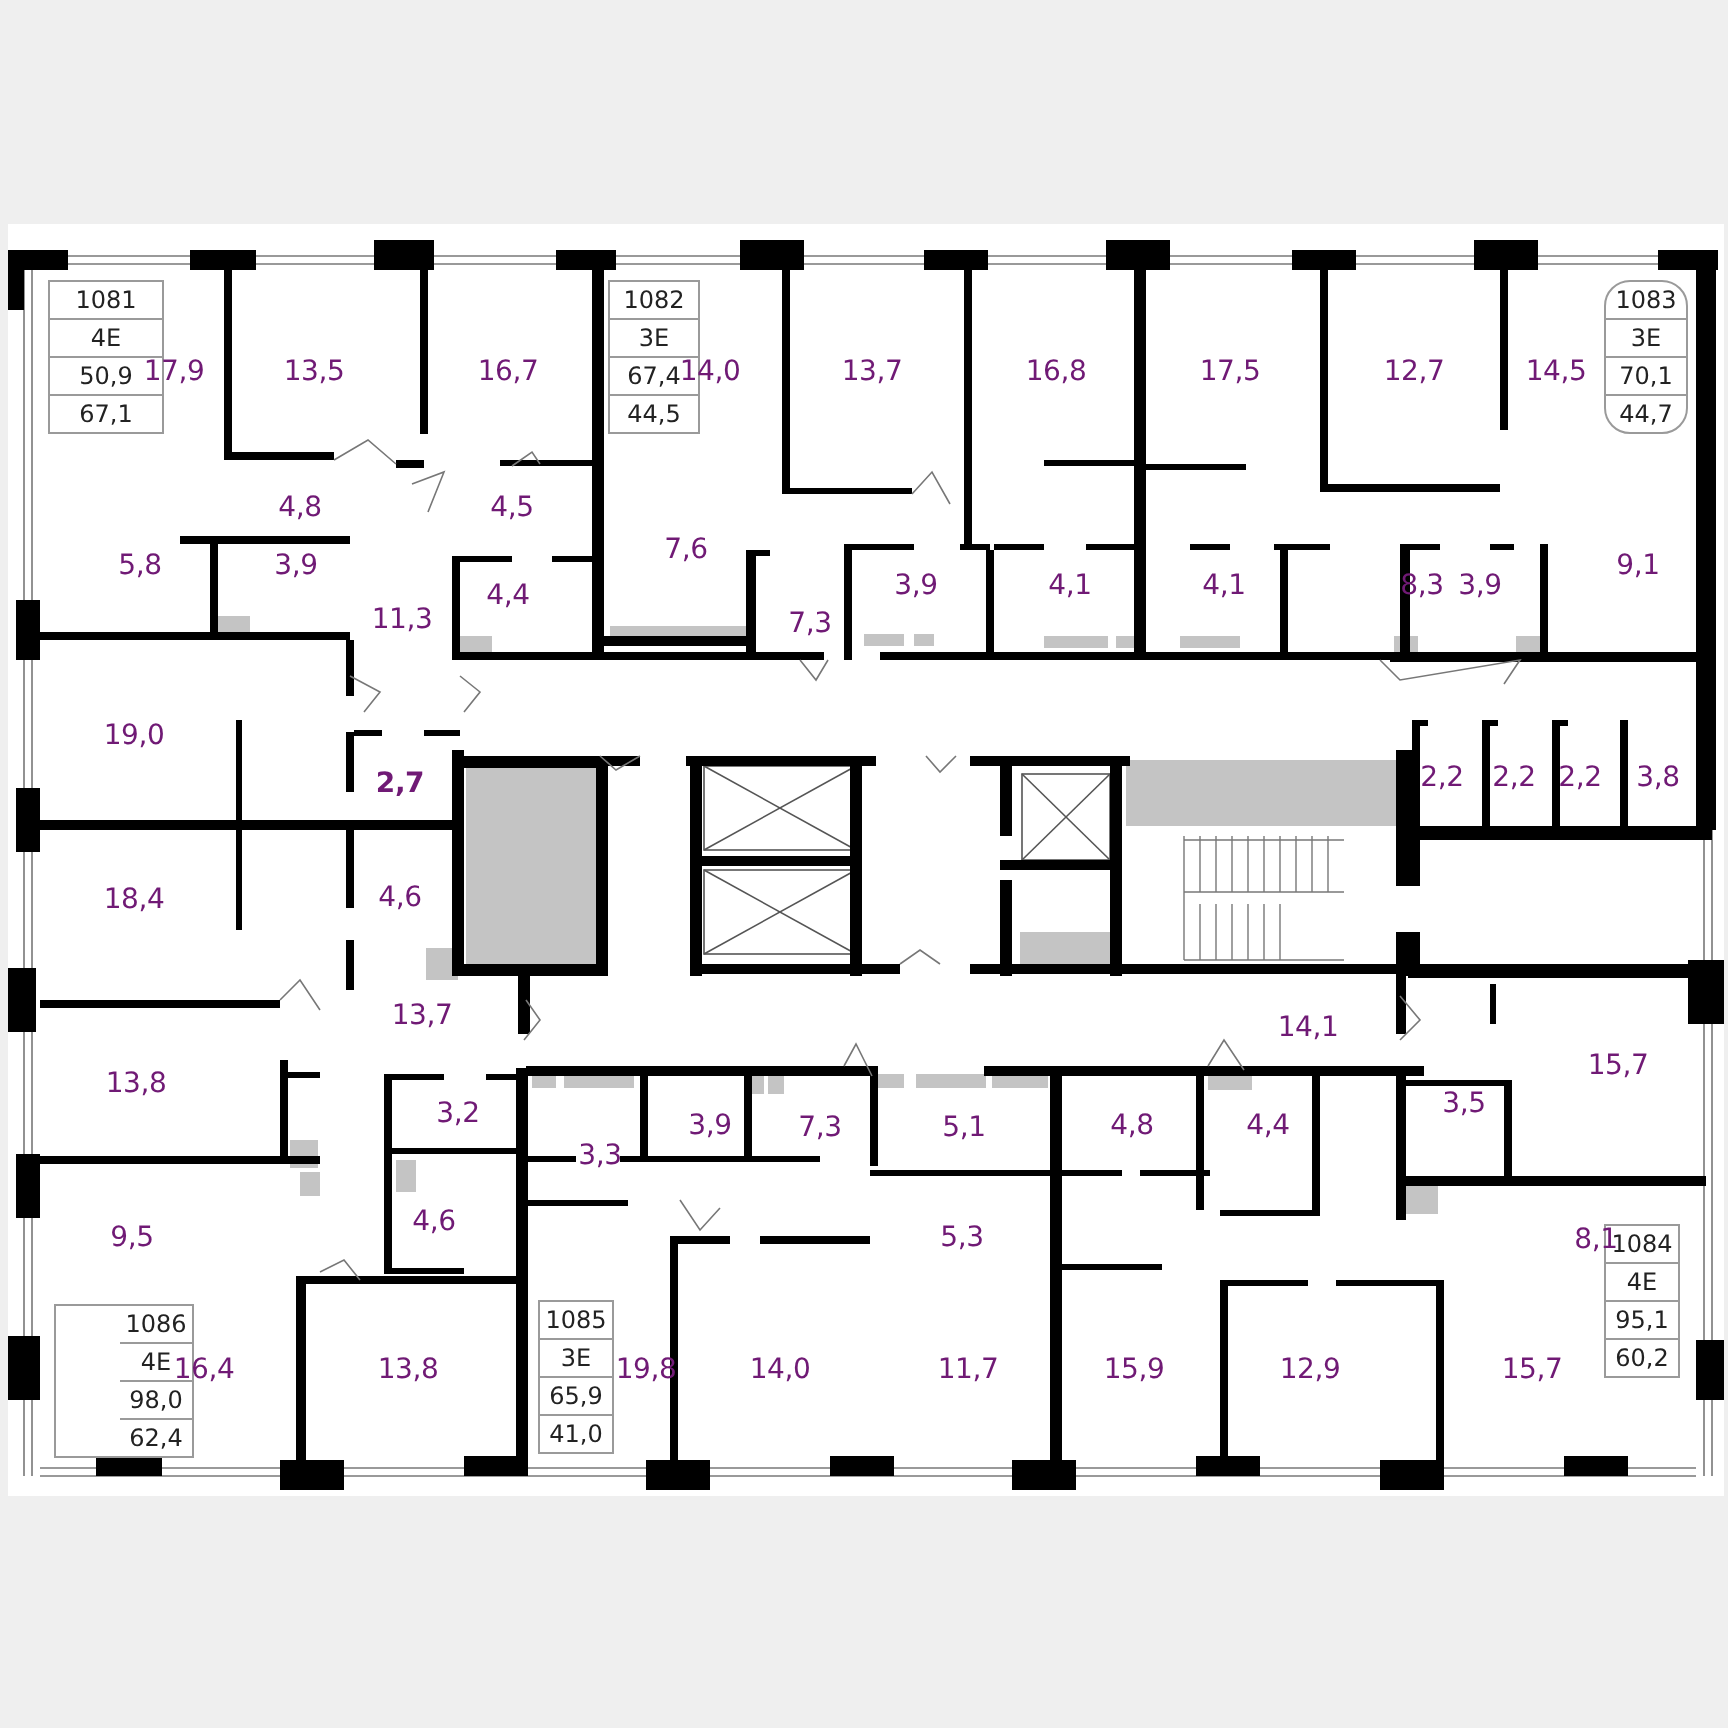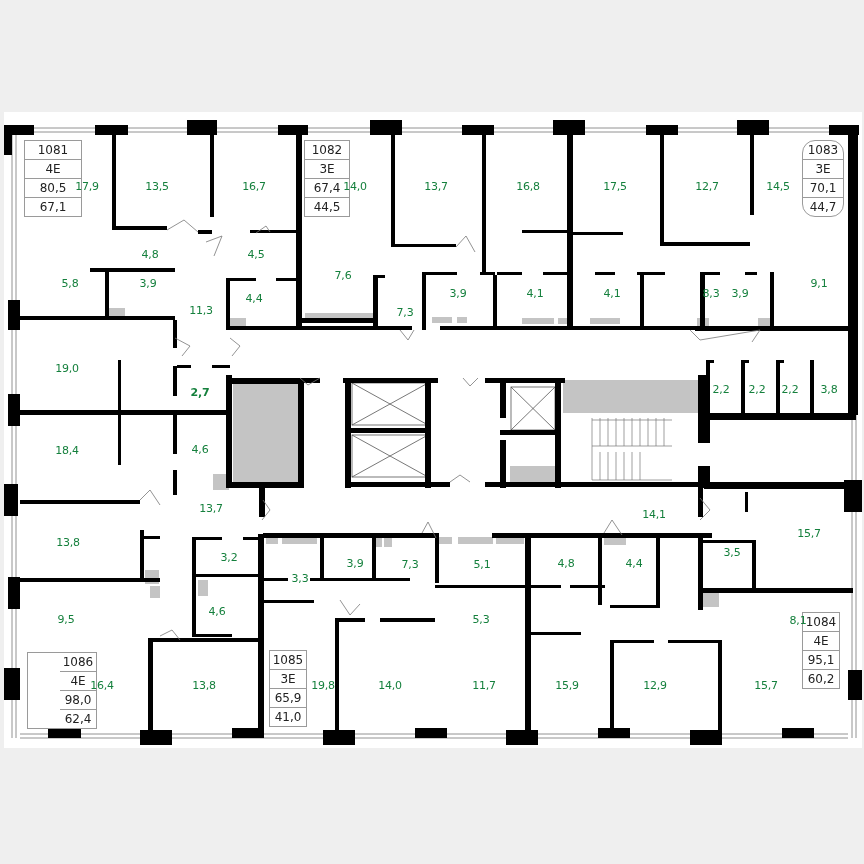--- a/index.html
+++ b/index.html
@@ -276,7 +276,7 @@
 <div class="apt" style="left:24px;top:140px;width:56px;">
   <span>1081</span>
   <span>4E</span>
-  <span>80,5</span>
+  <span>50,9</span>
   <span>67,1</span>
 </div>
 <div class="apt" style="left:304px;top:140px;width:44px;">

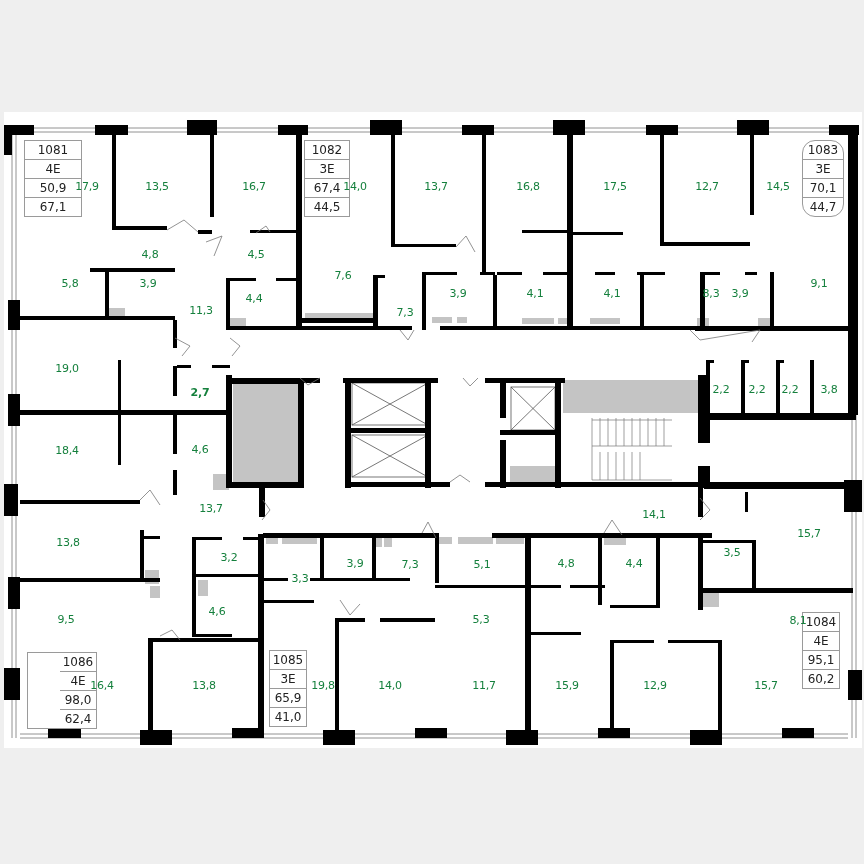--- a/index.html
+++ b/index.html
@@ -5,7 +5,7 @@
   html,body{margin:0;padding:0;}
   body{width:864px;height:864px;background:#efefef;overflow:hidden;font-family:"DejaVu Sans","Liberation Sans",sans-serif;}
   #plan{position:absolute;left:0;top:0;width:864px;height:864px;}
-  .lbl{position:absolute;font-size:11px;color:#15803d;transform:translate(-50%,-50%);white-space:nowrap;letter-spacing:-0.2px;}
+  .lbl{position:absolute;font-size:14px;color:#701a75;transform:translate(-50%,-50%);white-space:nowrap;letter-spacing:-0.2px;}
   .apt{position:absolute;display:flex;flex-direction:column;border:1px solid #9a9a9a;background:#fff;}
   .apt span{display:block;font-size:12px;color:#222;text-align:center;line-height:18px;height:18px;border-bottom:1px solid #9a9a9a;padding:0 2px;}
   .apt span:last-child{border-bottom:none;}

